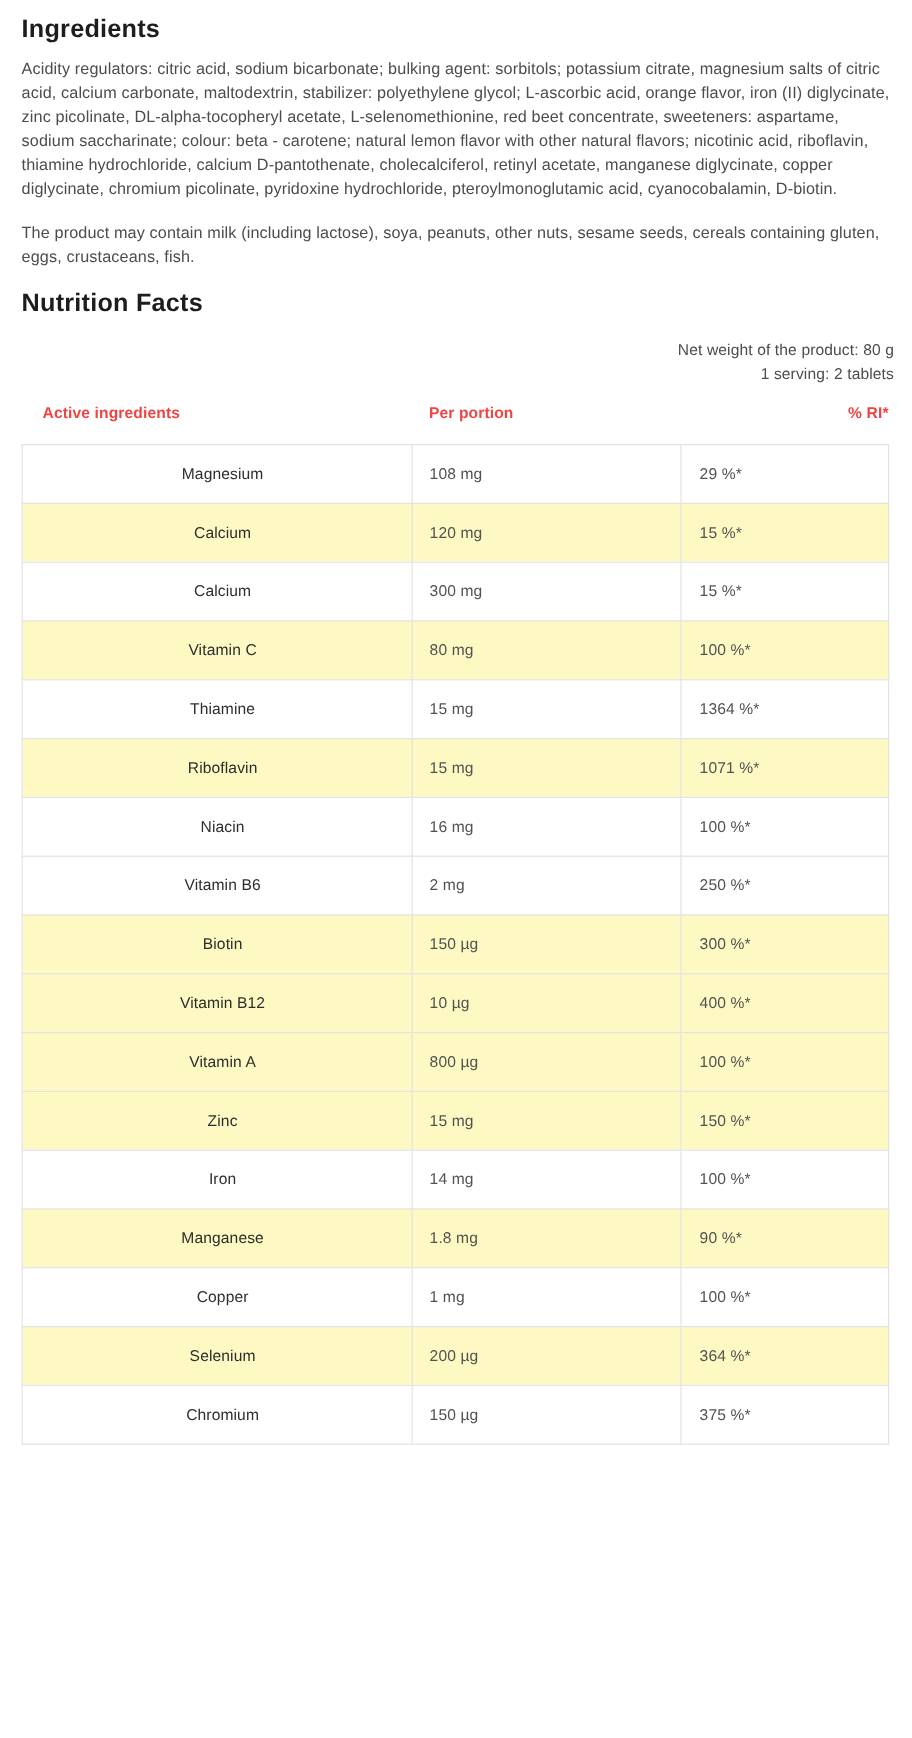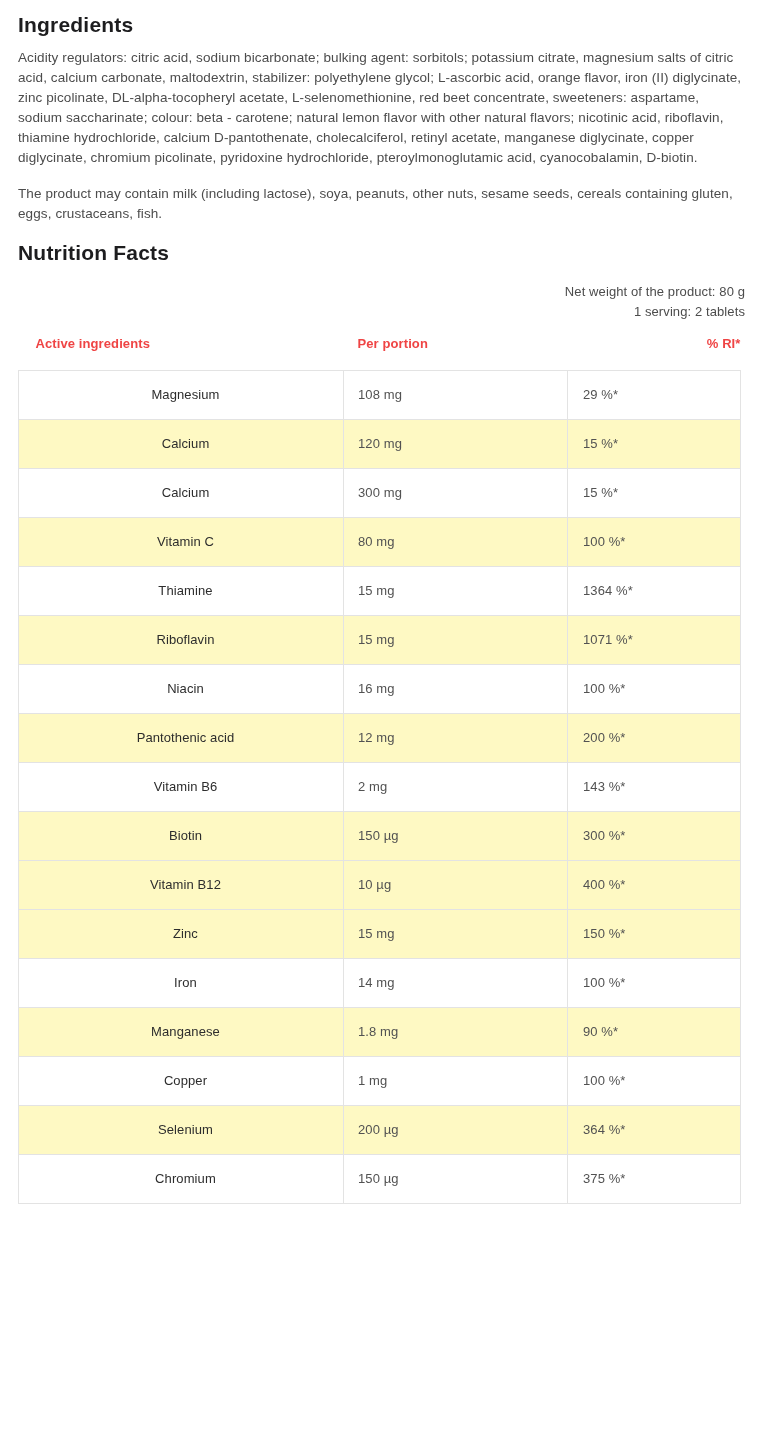--- a/index.html
+++ b/index.html
@@ -156,11 +156,6 @@
           <td class="cell-portion">16 mg</td>
           <td class="cell-ri">100 %*</td>
         </tr>
-        <tr class="alt">
-          <td class="cell-name">Pantothenic acid</td>
-          <td class="cell-portion">12 mg</td>
-          <td class="cell-ri">200 %*</td>
-        </tr>
         <tr>
           <td class="cell-name">Vitamin B6</td>
           <td class="cell-portion">2 mg</td>

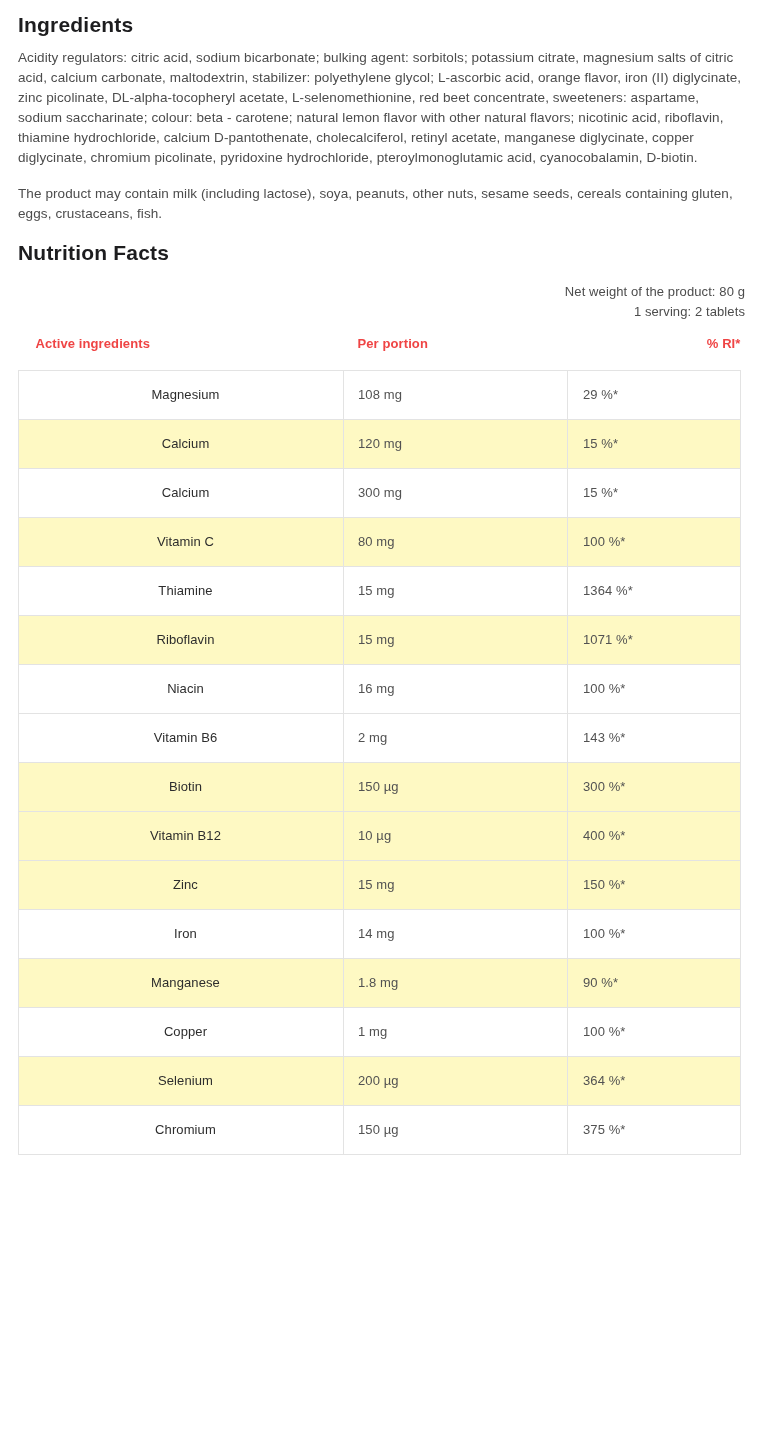--- a/index.html
+++ b/index.html
@@ -159,7 +159,7 @@
         <tr>
           <td class="cell-name">Vitamin B6</td>
           <td class="cell-portion">2 mg</td>
-          <td class="cell-ri">143 %*</td>
+          <td class="cell-ri">250 %*</td>
         </tr>
         <tr class="alt">
           <td class="cell-name">Biotin</td>

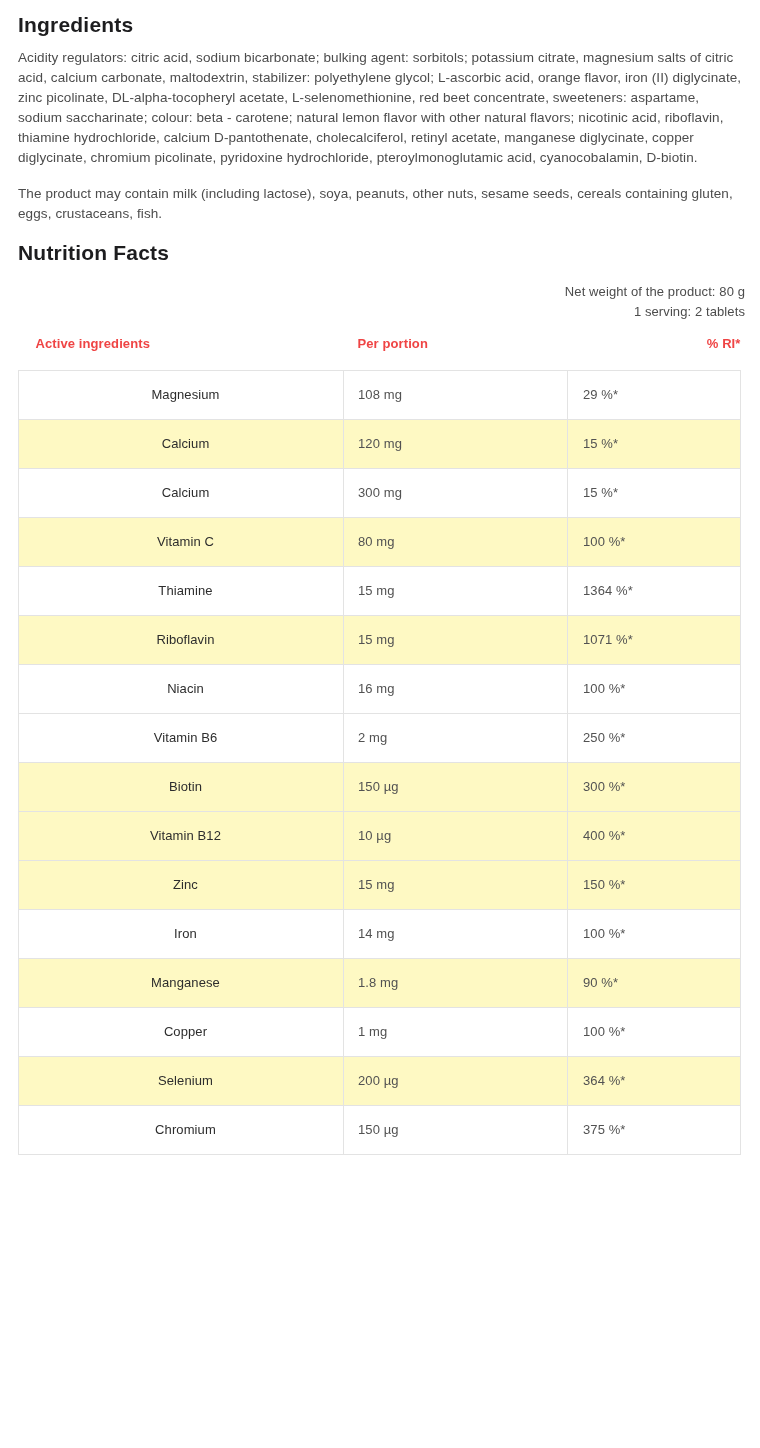--- a/index.html
+++ b/index.html
@@ -172,6 +172,11 @@
           <td class="cell-ri">400 %*</td>
         </tr>
         <tr class="alt">
+          <td class="cell-name">Vitamin A</td>
+          <td class="cell-portion">800 µg</td>
+          <td class="cell-ri">100 %*</td>
+        </tr>
+        <tr class="alt">
           <td class="cell-name">Zinc</td>
           <td class="cell-portion">15 mg</td>
           <td class="cell-ri">150 %*</td>

